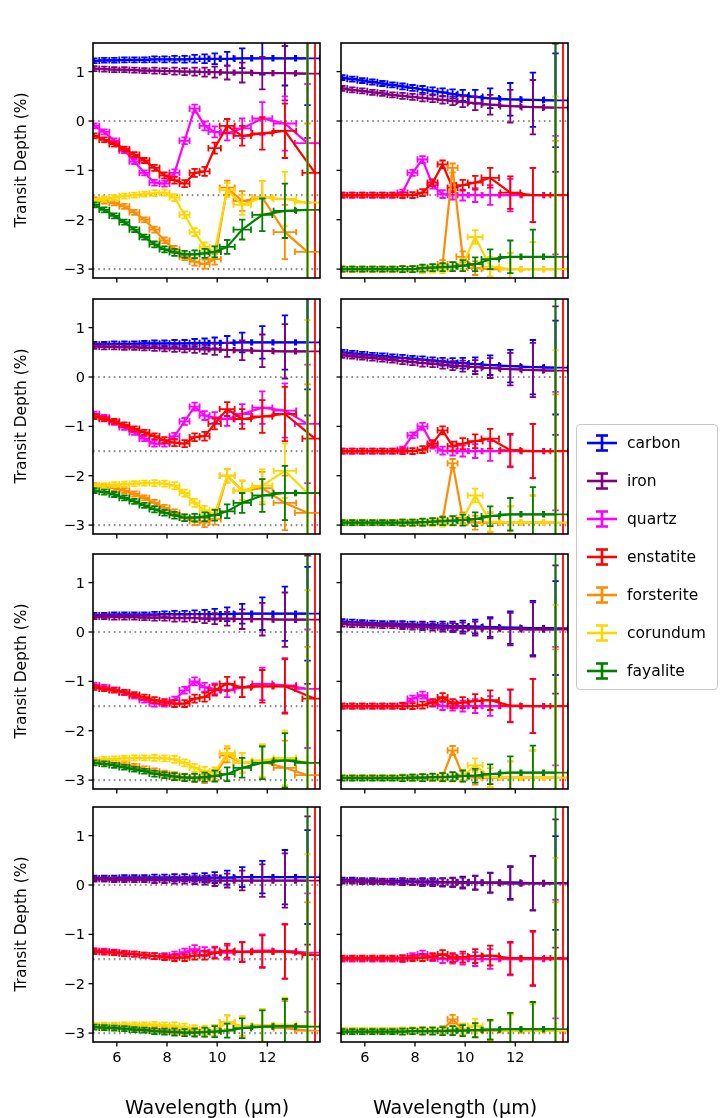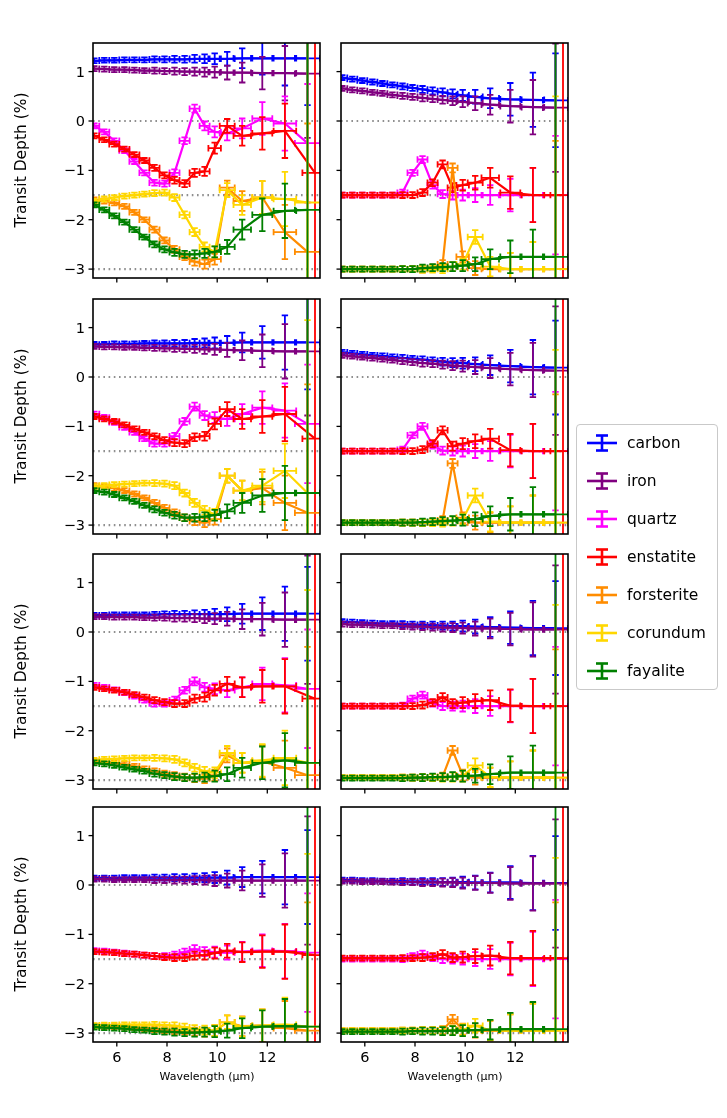--- a/index.html
+++ b/index.html
@@ -10,7 +10,7 @@
   .tick{font-family:"DejaVu Sans","Liberation Sans",sans-serif;font-size:14.5px;fill:#000;}
   .ylab{position:absolute;left:21px;transform:translate(-50%,-50%) rotate(-90deg);
         white-space:nowrap;font-size:15.5px;}
-  .xlab{position:absolute;top:1070px;transform:translateX(-50%);font-size:11px;white-space:nowrap;}
+  .xlab{position:absolute;top:1096px;transform:translateX(-50%);font-size:19px;white-space:nowrap;}
   .legend{position:absolute;left:576px;top:424px;background:#fff;border:1px solid #c9c9c9;
           border-radius:4px;padding:7px 11px 7px 8px;display:flex;flex-direction:column;gap:16px;}
   .legend-item{display:flex;align-items:center;gap:8px;height:22px;}

